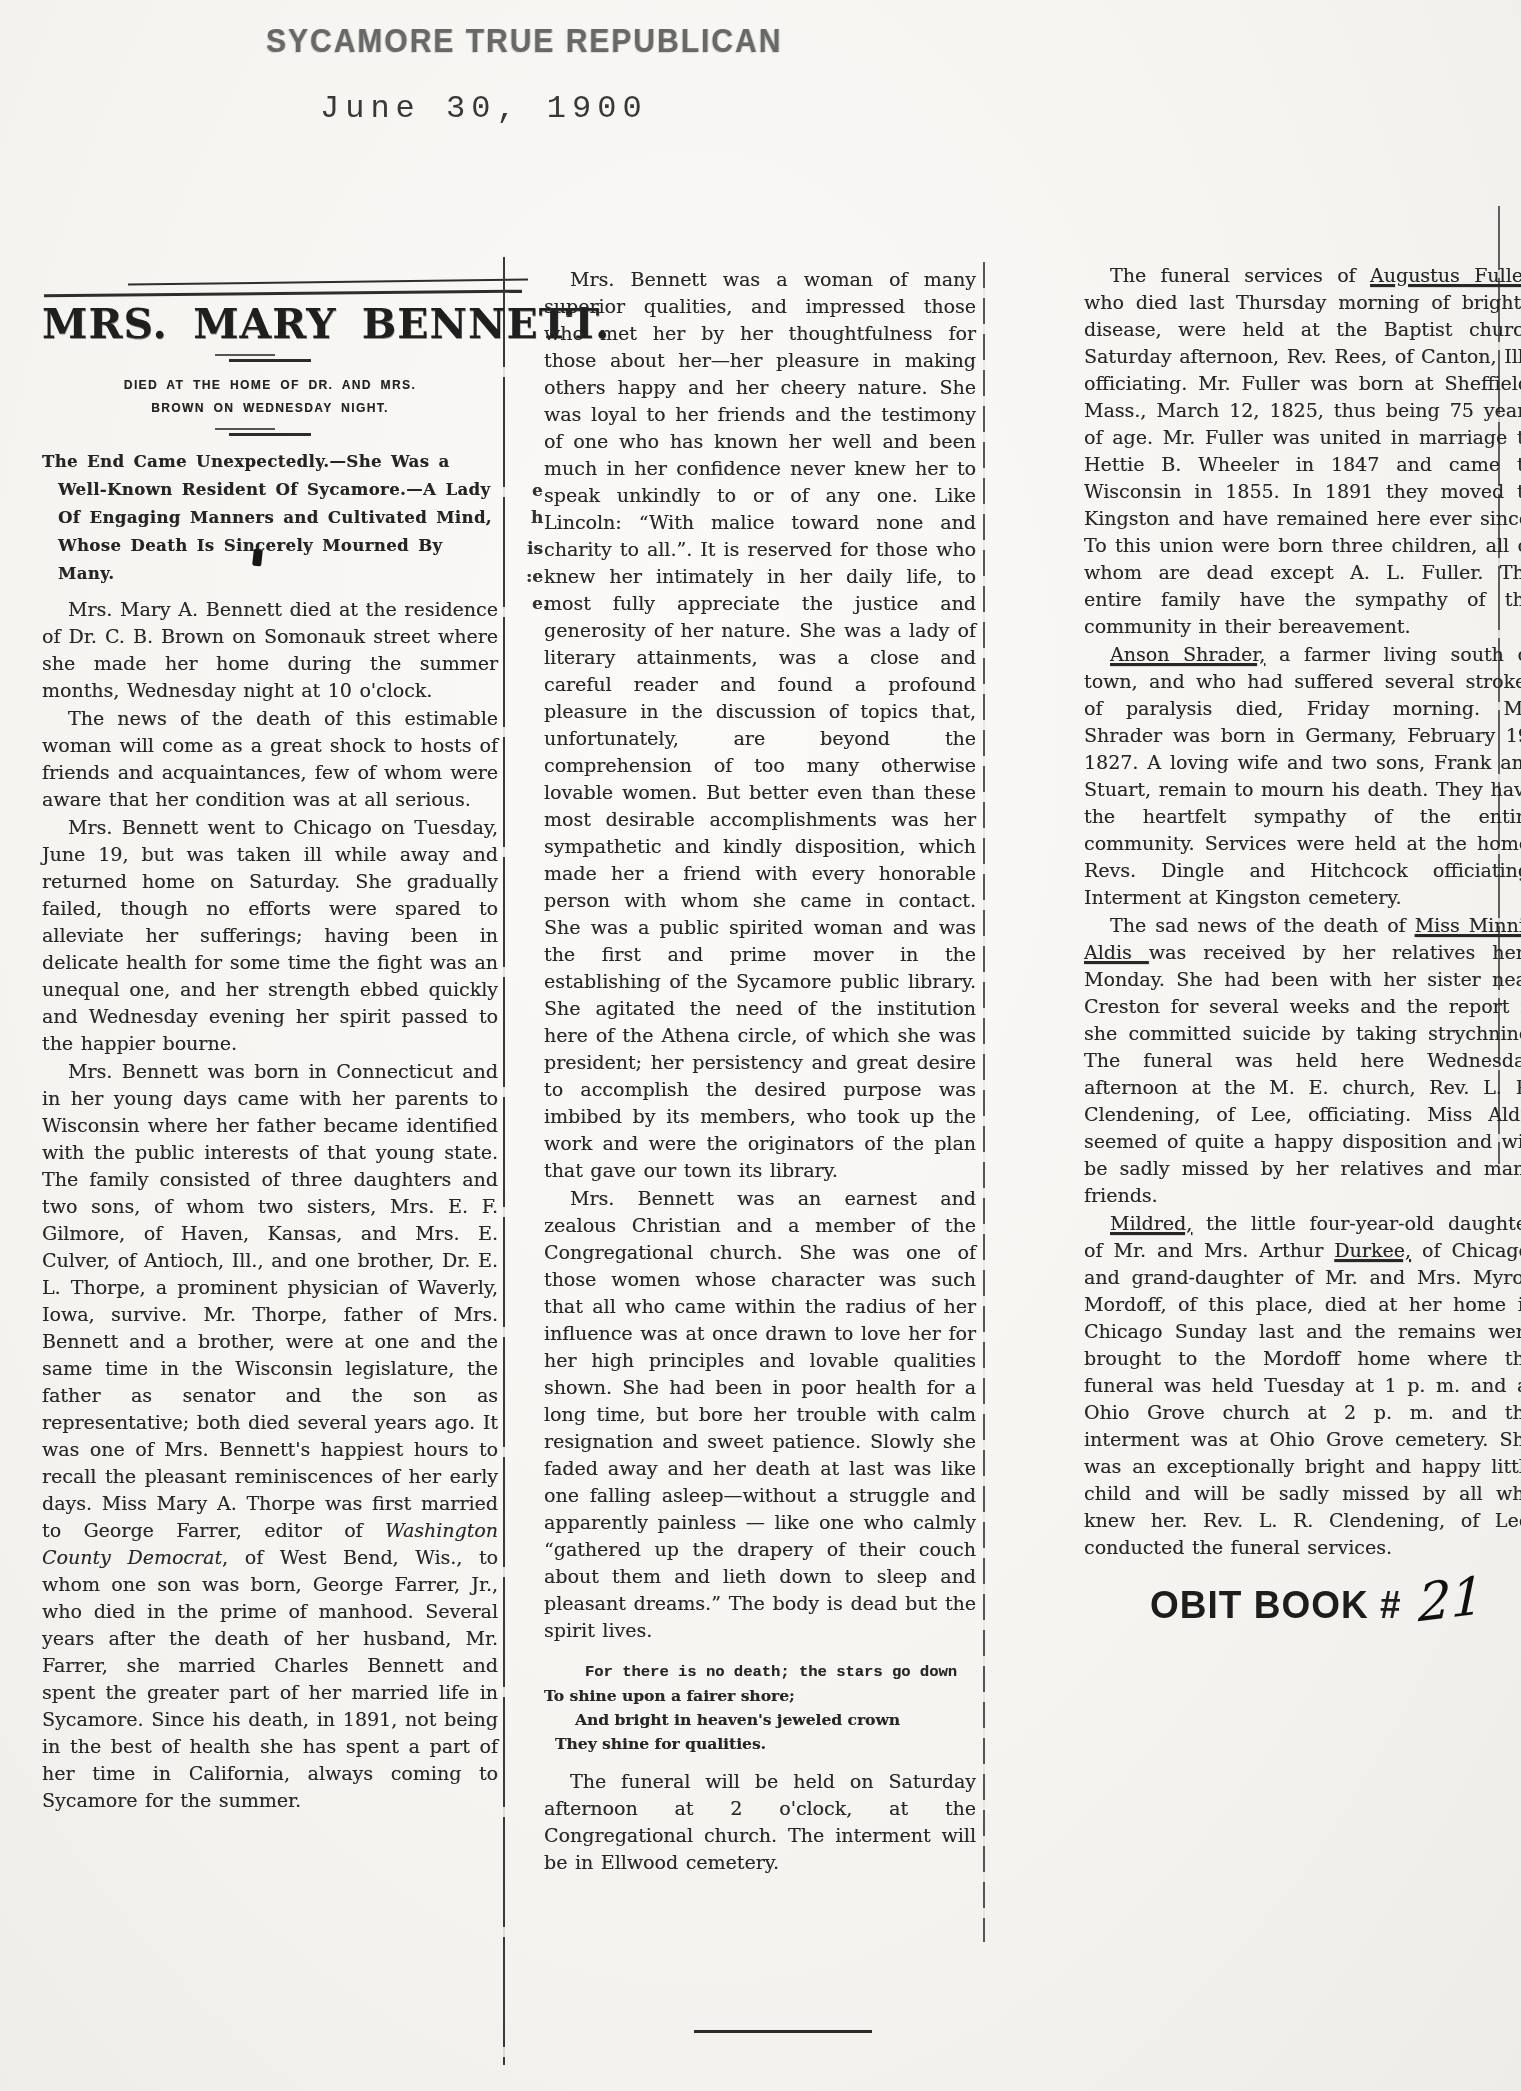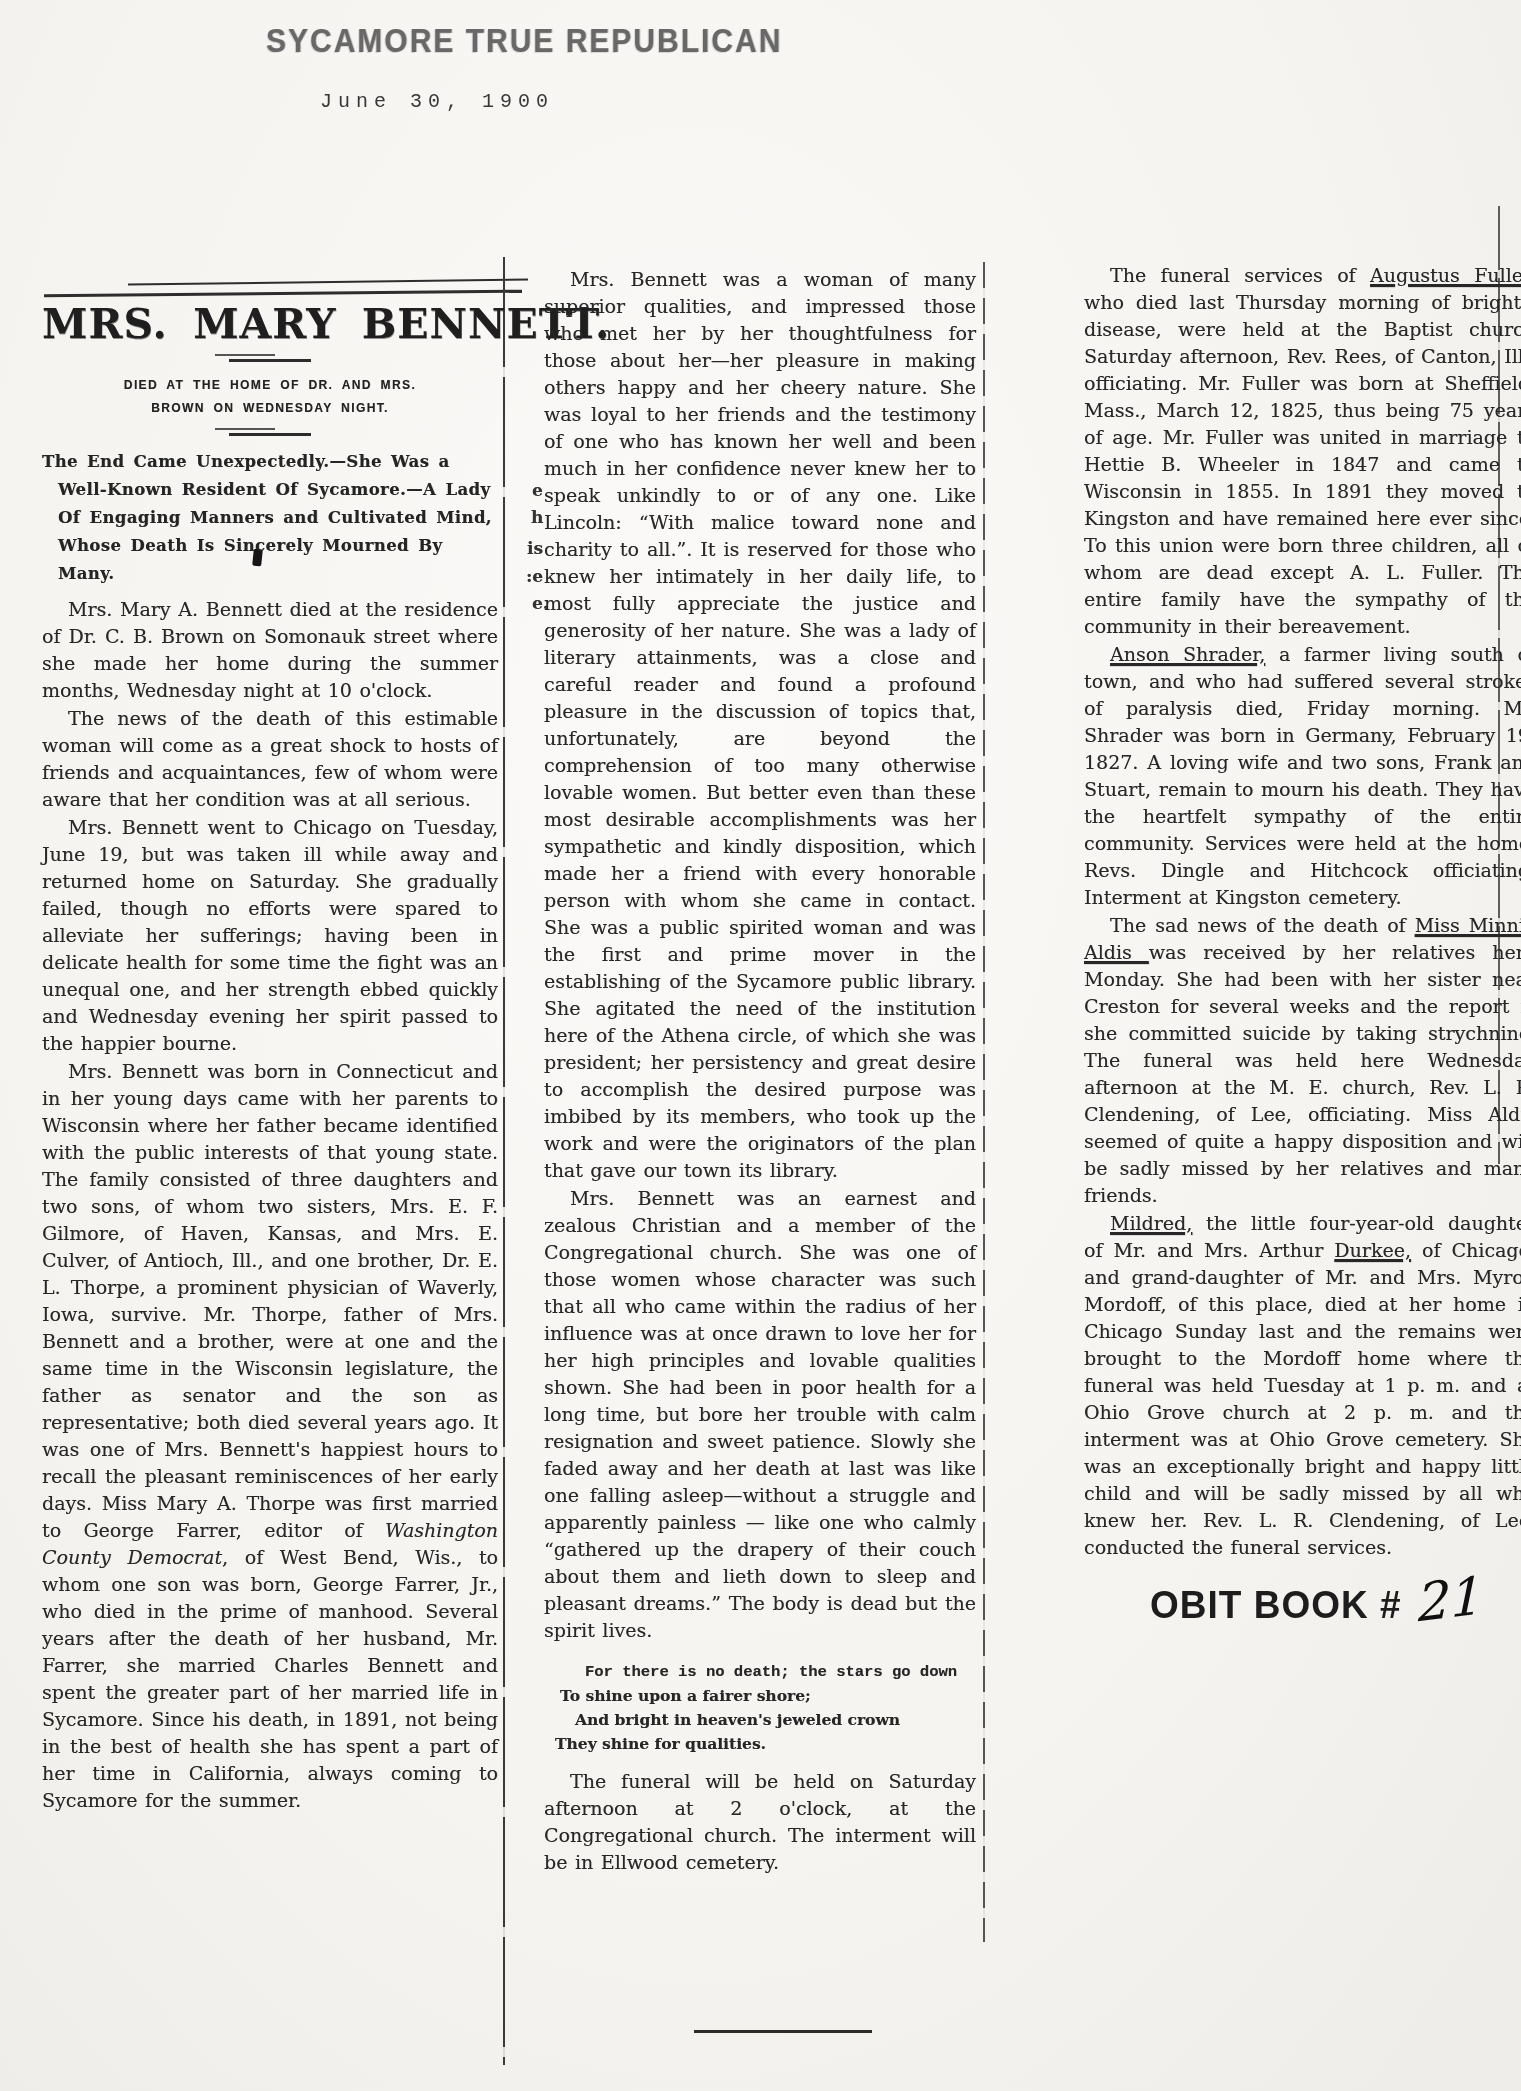--- a/index.html
+++ b/index.html
@@ -18,7 +18,7 @@
   }
   .dateline{
     position:absolute;left:320px;top:90px;
-    font-family:"Liberation Mono",monospace;font-size:20px;letter-spacing:6px;color:#383838;
+    font-family:"Liberation Mono",monospace;font-size:32px;letter-spacing:6px;color:#383838;
     filter:blur(0.3px);white-space:nowrap;
   }
   

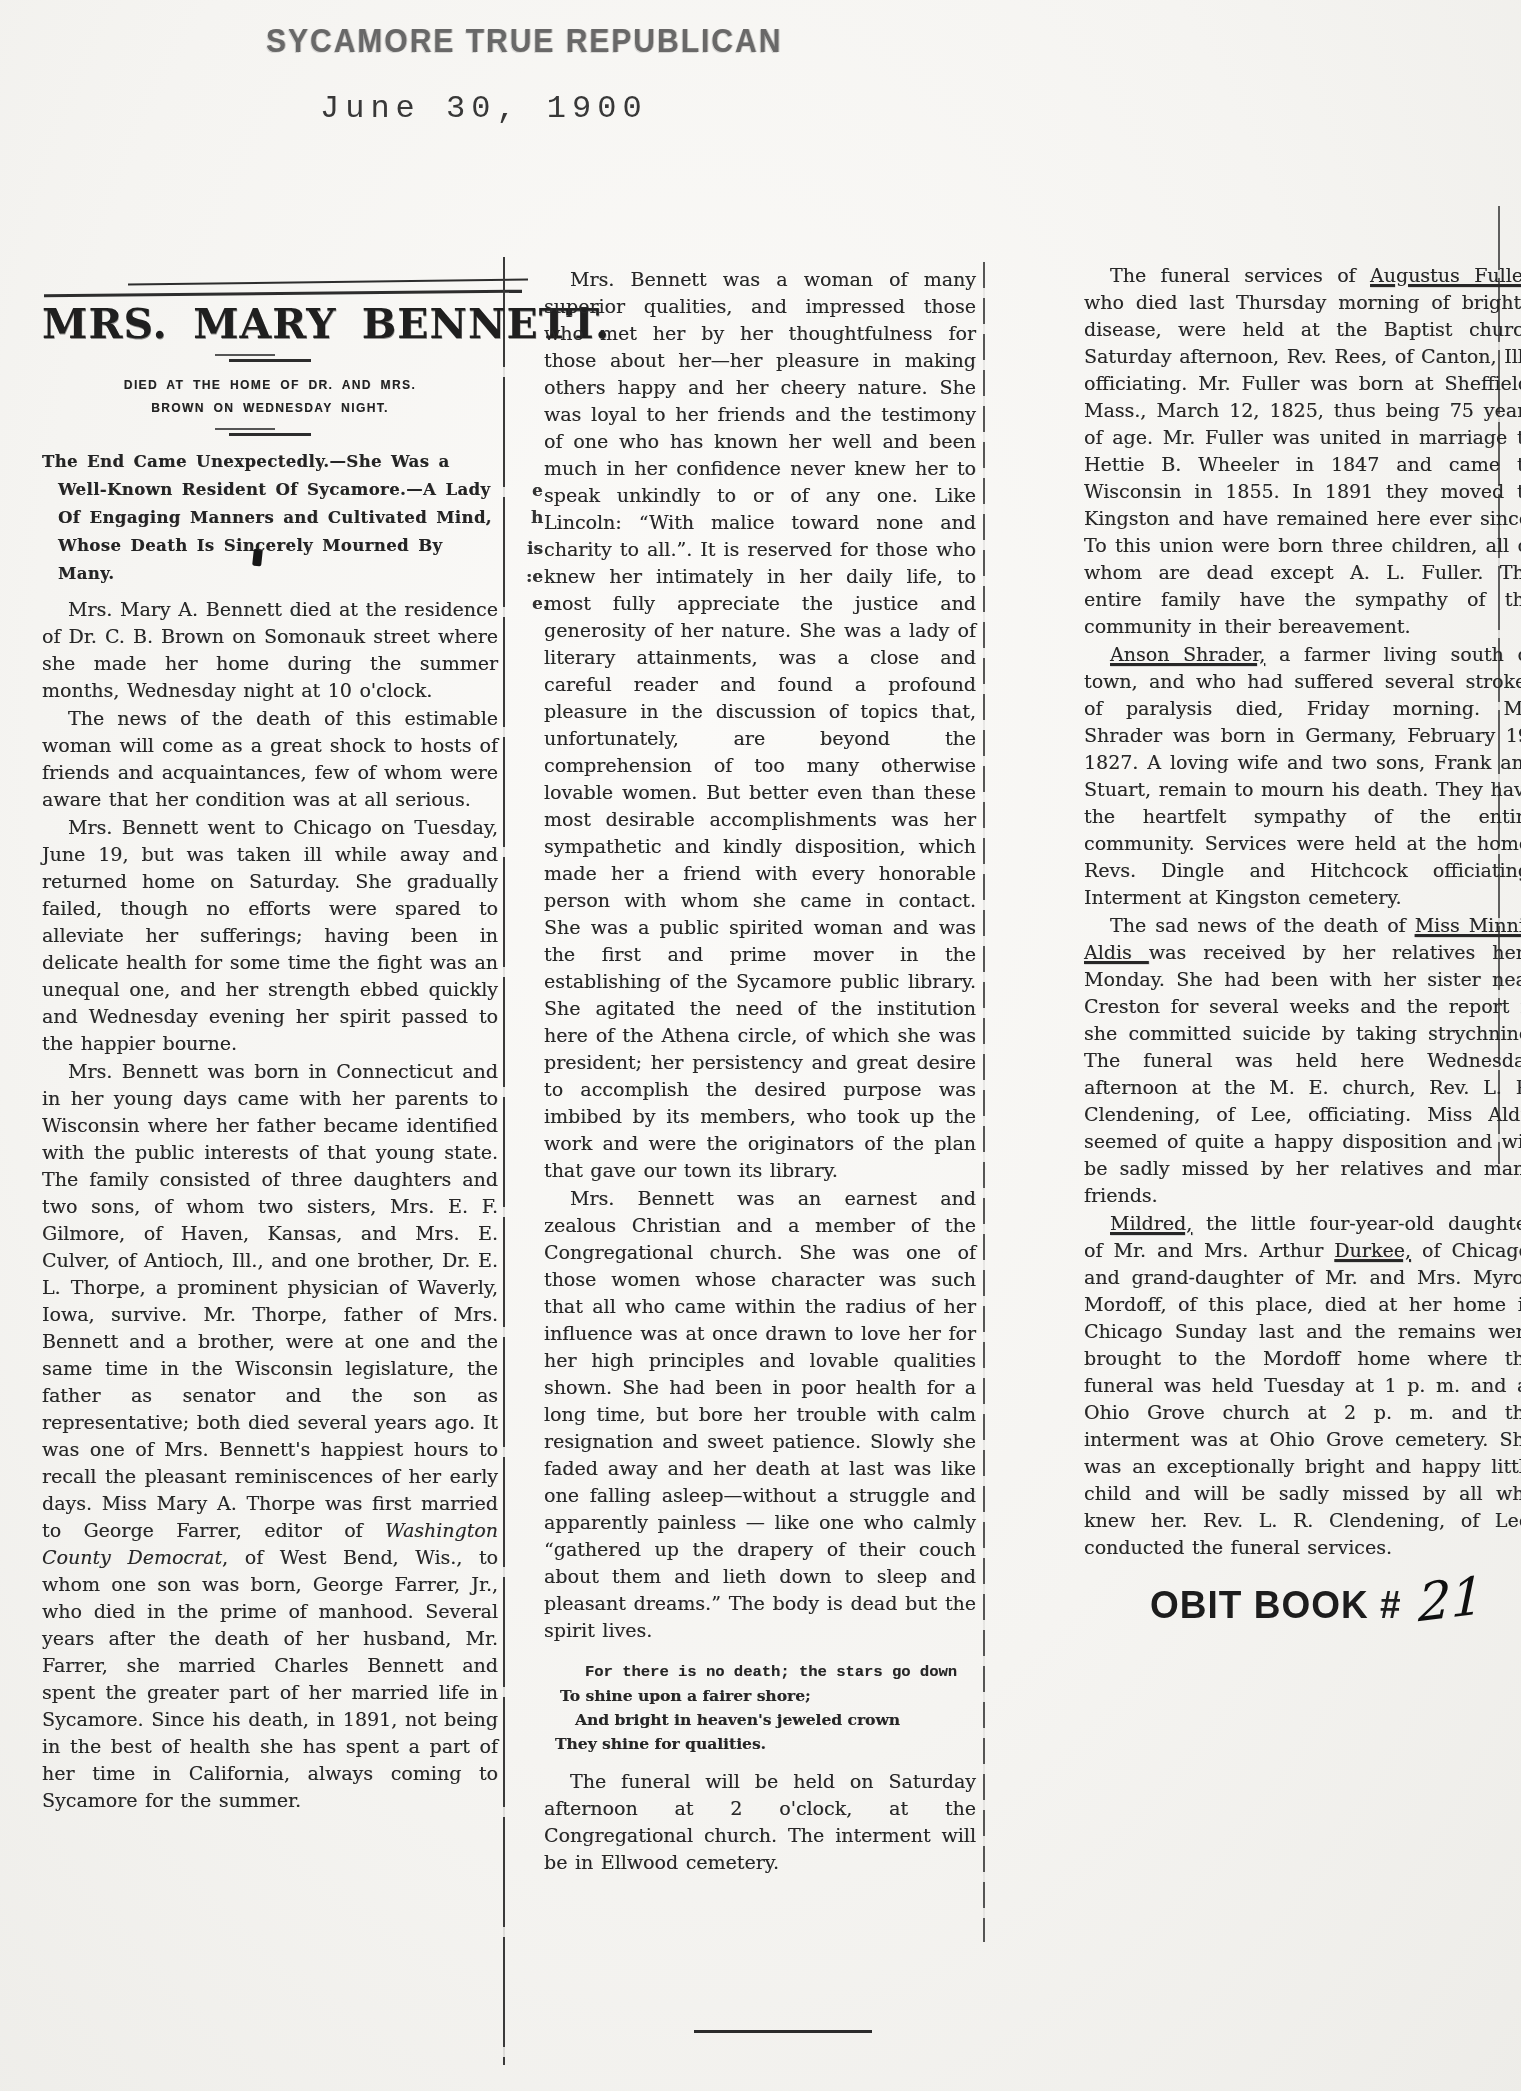--- a/index.html
+++ b/index.html
@@ -70,7 +70,7 @@
   .verse{margin:16px 0 12px 0;font-weight:bold;font-size:15.5px;line-height:24px;
     text-shadow:.3px .3px .4px rgba(30,30,30,.4);}
   .verse-line{white-space:nowrap;}
-  .vl0{margin-left:41px;font-family:Liberation Mono, monospace;}.vl1{margin-left:16px;}.vl2{margin-left:31px;}.vl3{margin-left:11px;}
+  .vl0{margin-left:41px;font-family:Liberation Mono, monospace;}.vl1{}.vl2{margin-left:31px;}.vl3{margin-left:11px;}
   
   .obit-row{display:flex;align-items:flex-start;gap:16px;margin:24px 0 0 66px;}
   .obit-stamp{

